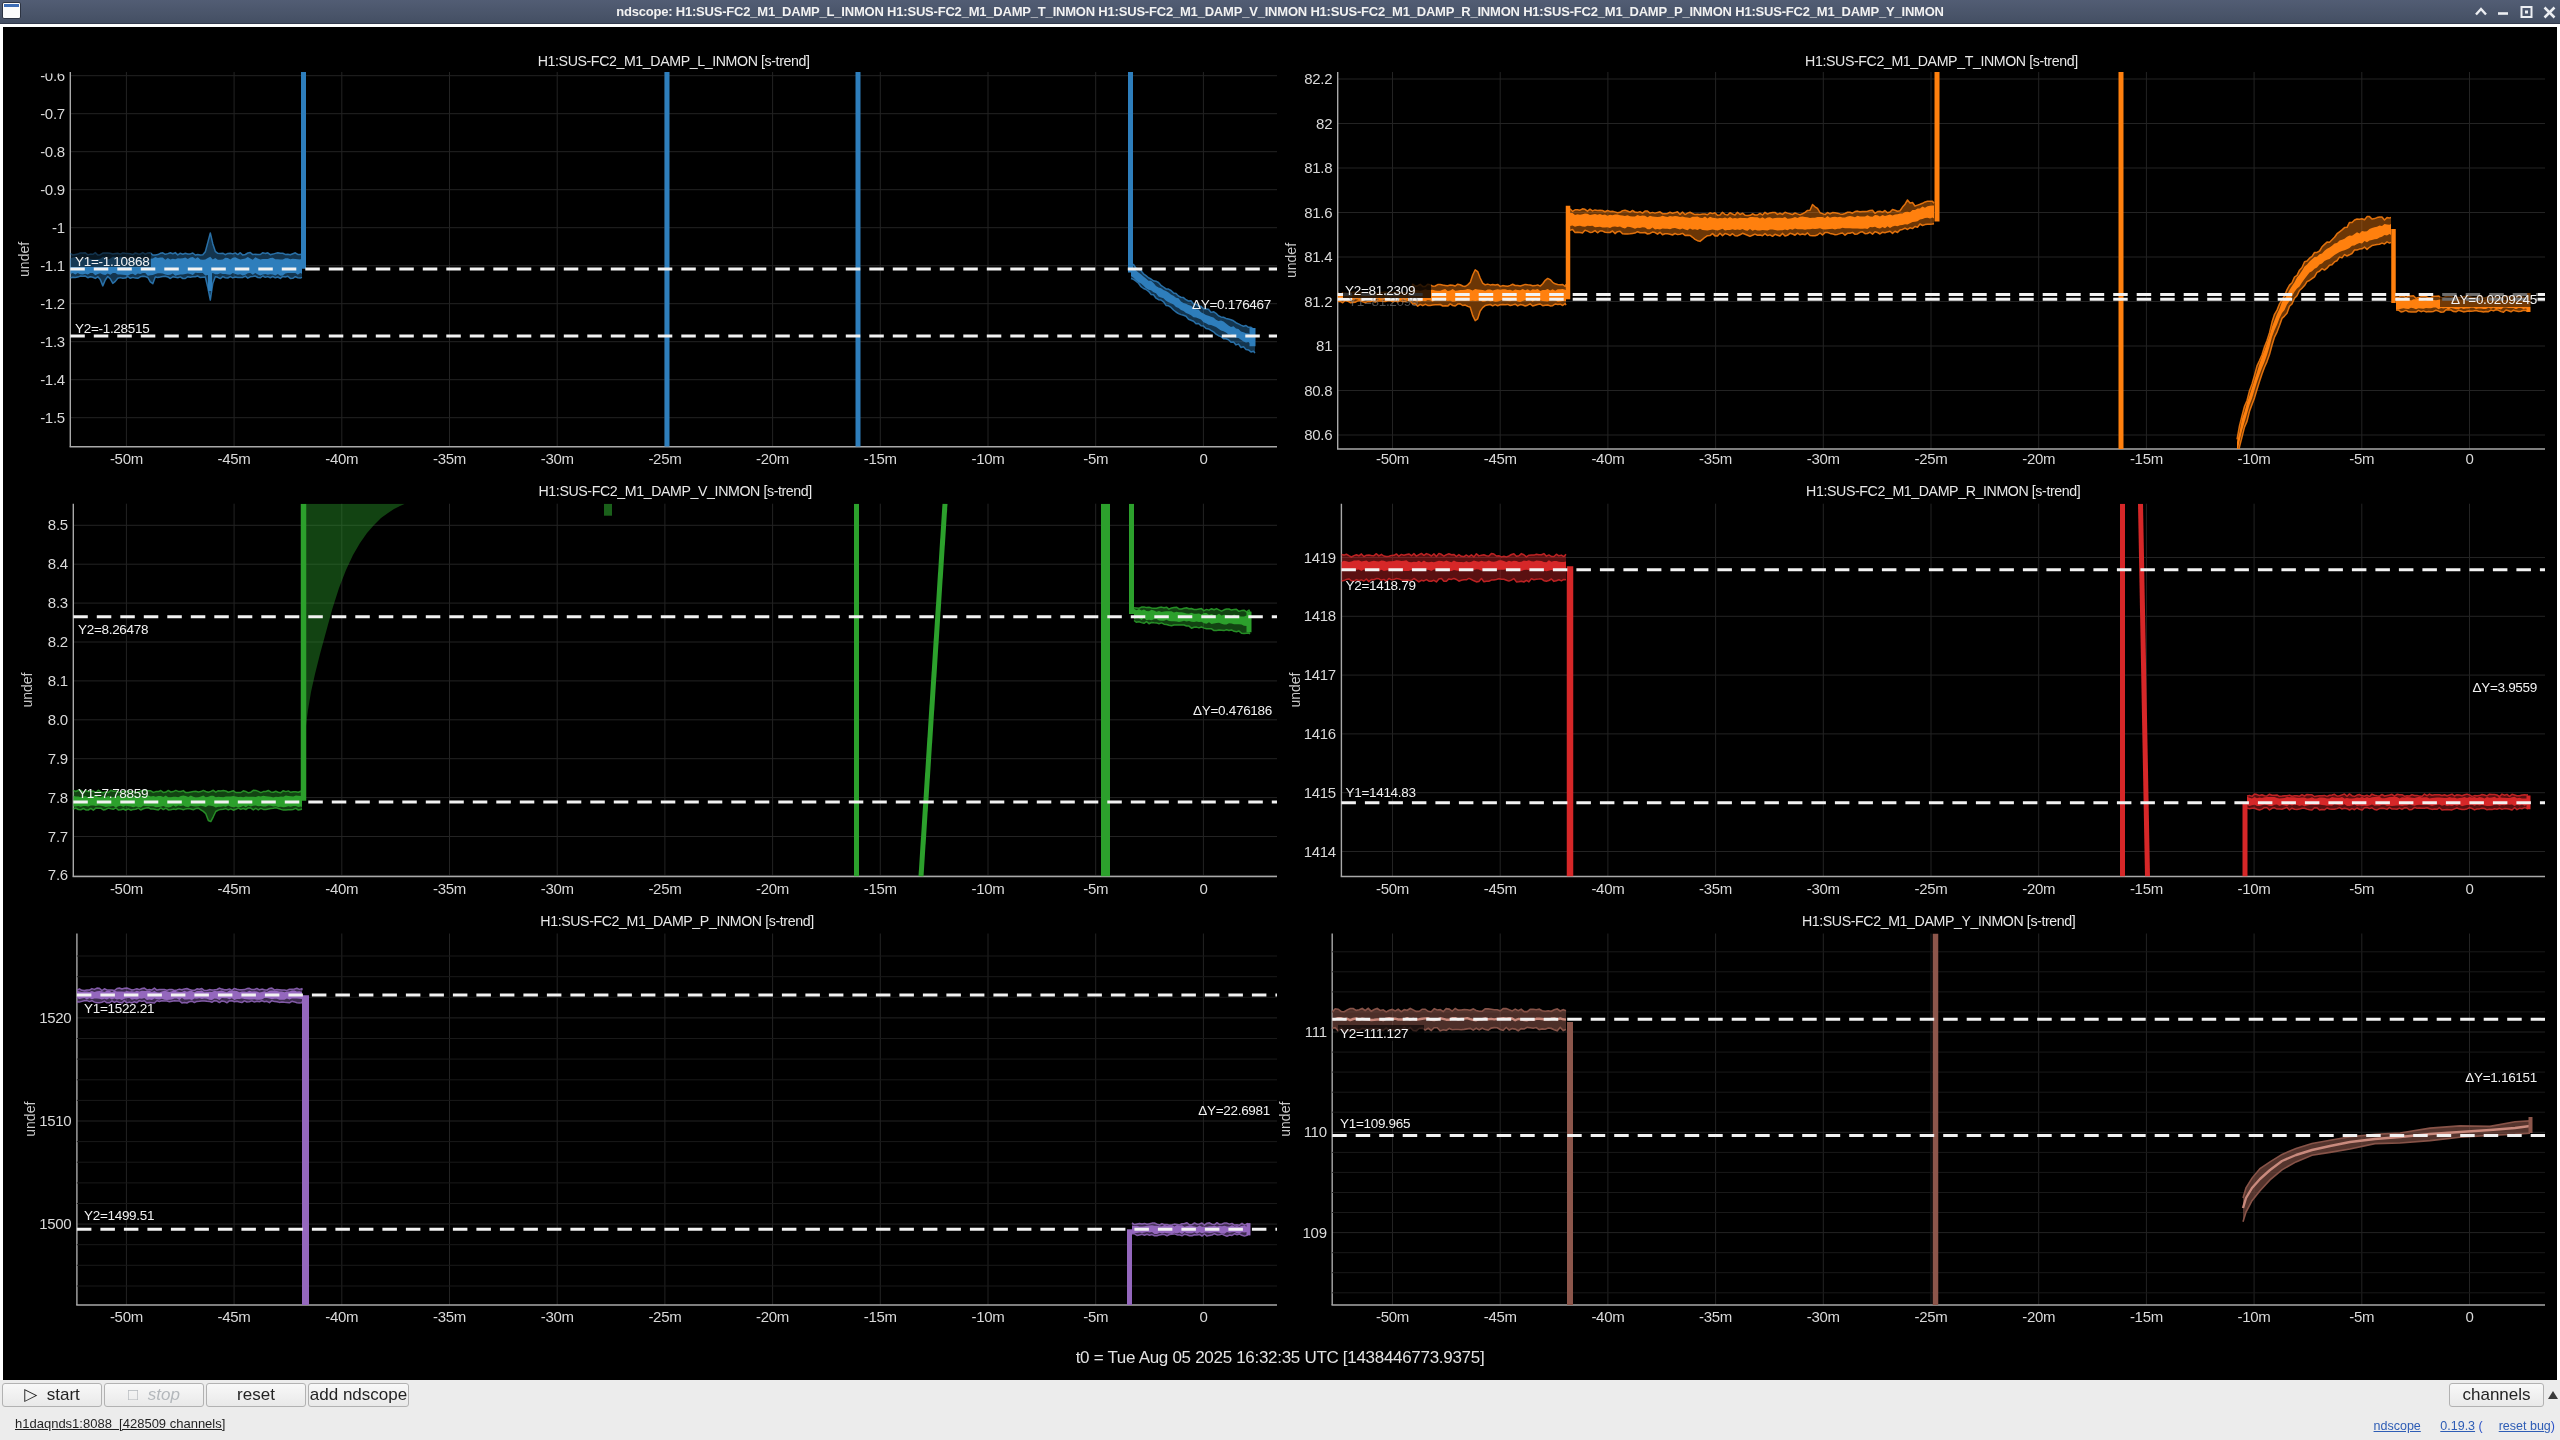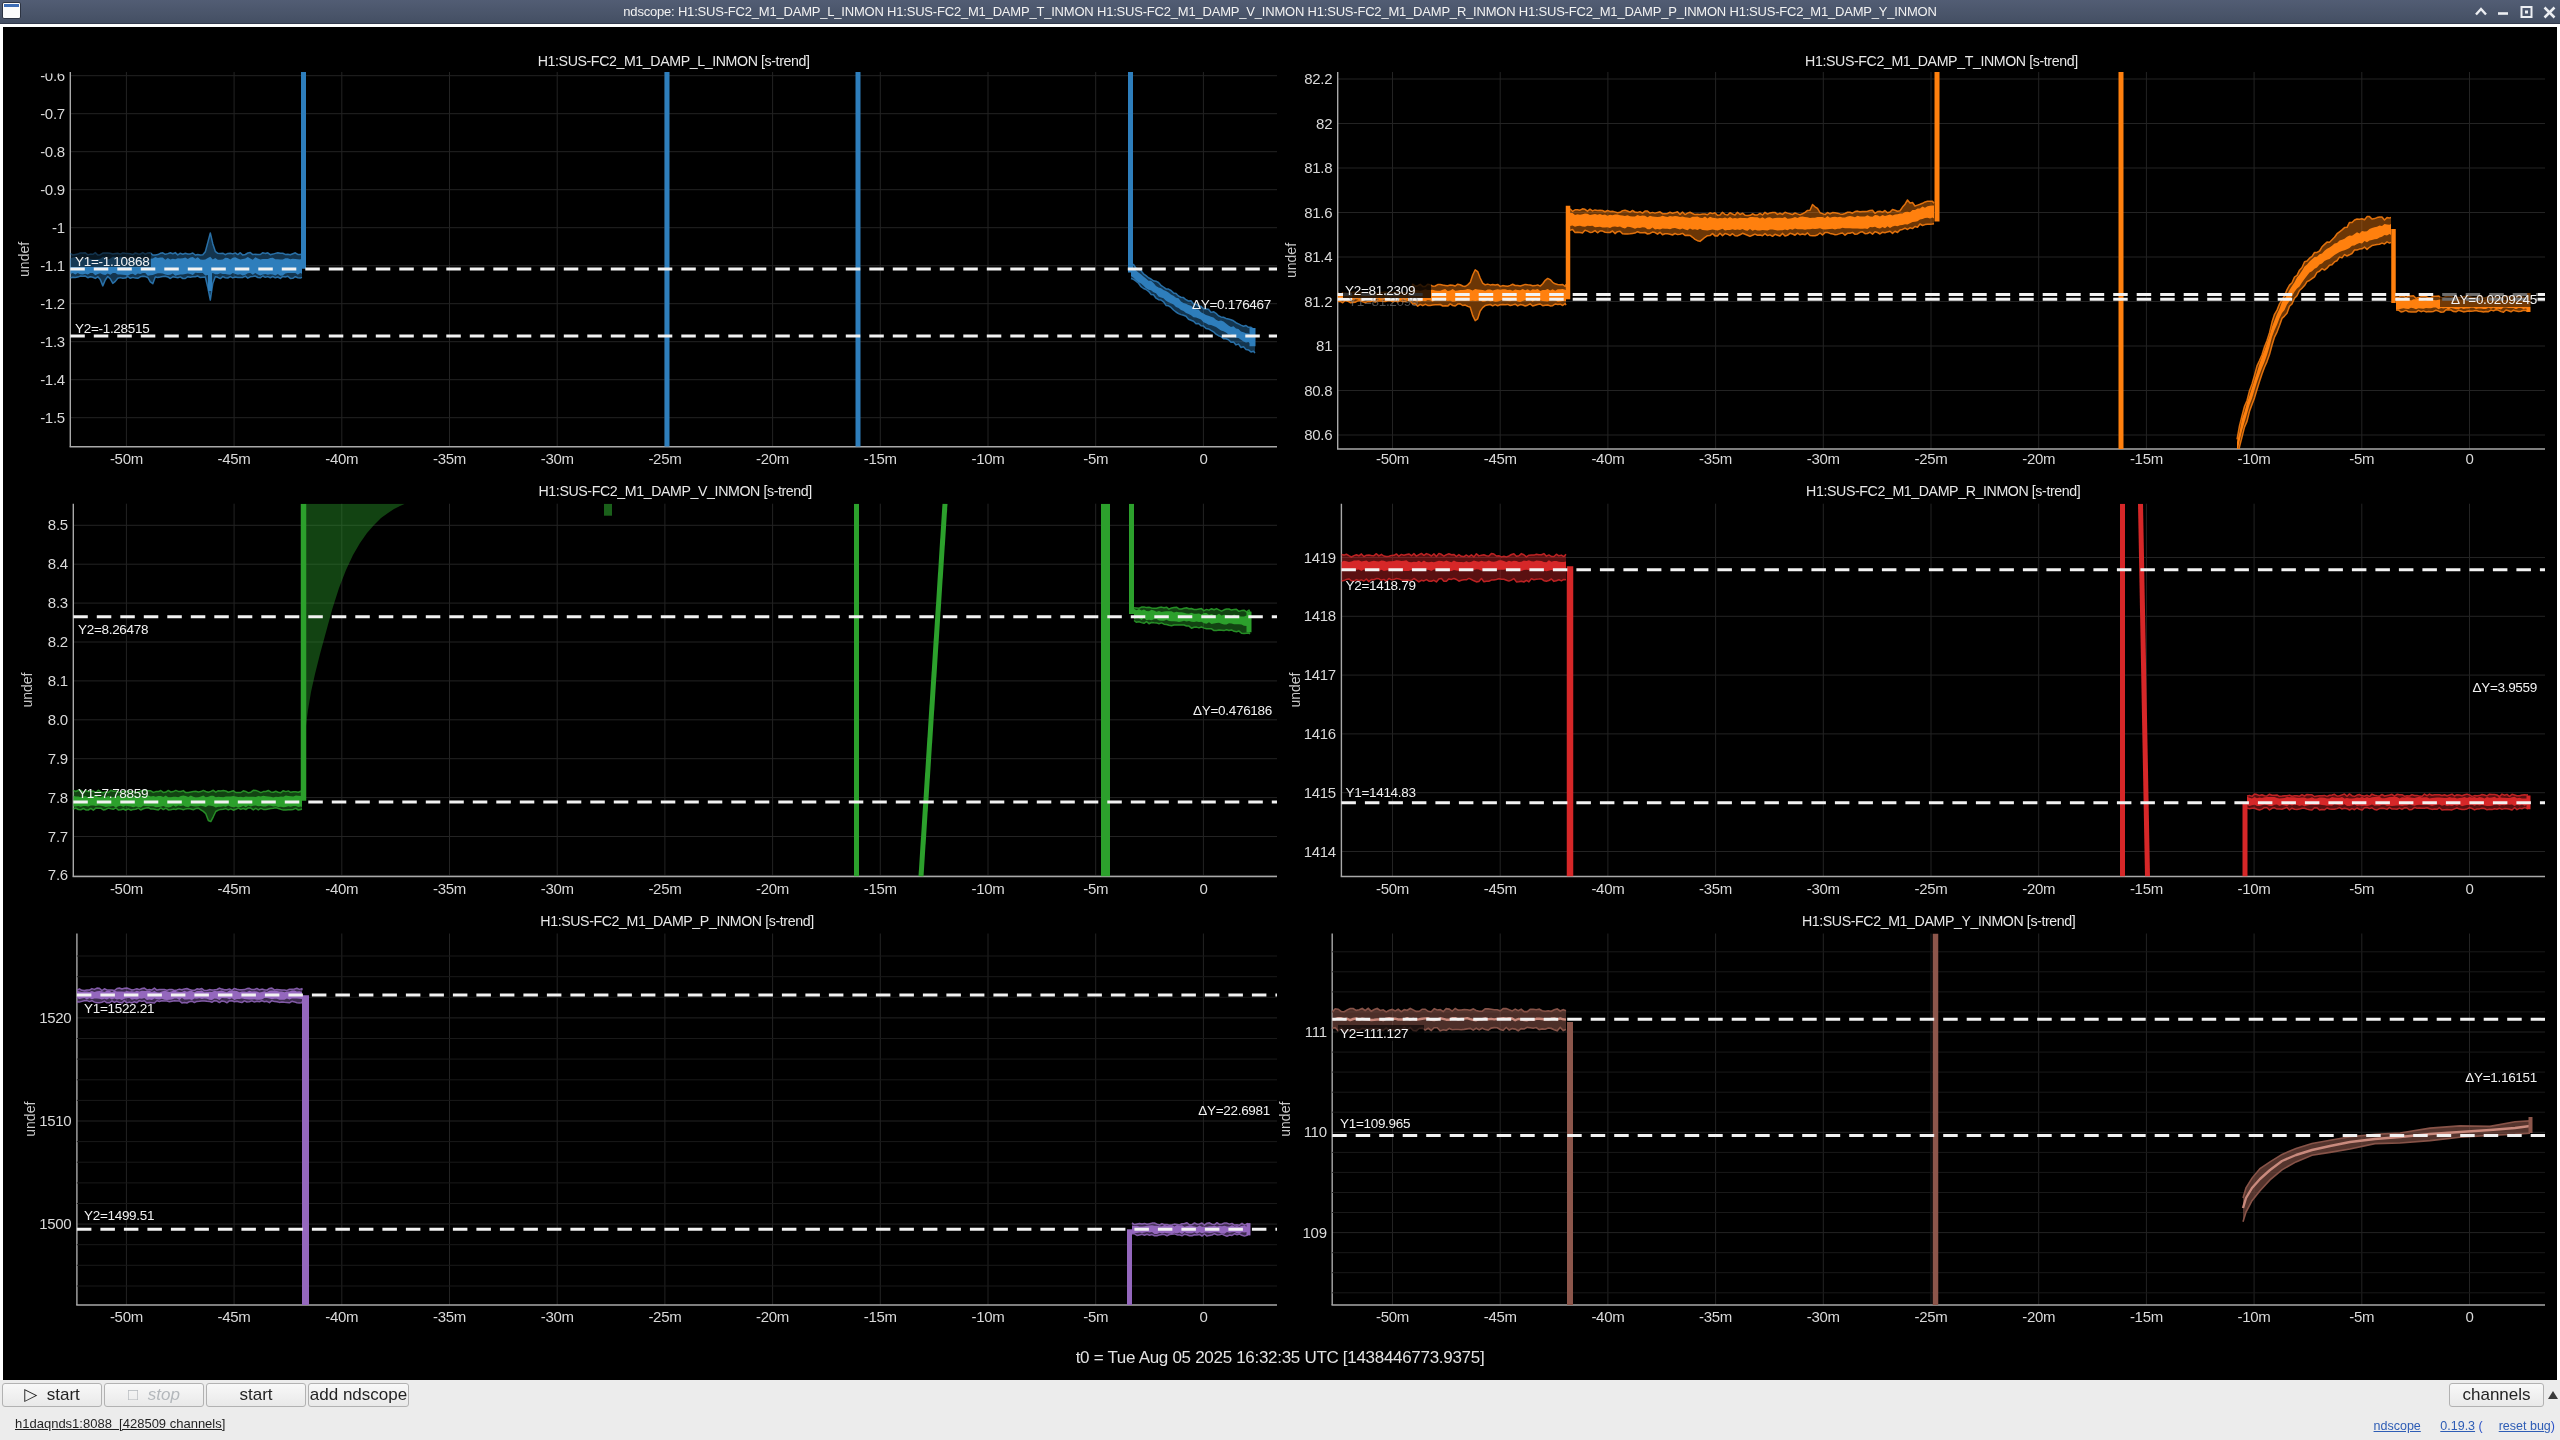--- a/index.html
+++ b/index.html
@@ -10,7 +10,7 @@
   border-bottom:1px solid #333b4d; }
 #titletext { position:absolute; left:0; top:0; width:2560px; height:24px;
   text-align:center; line-height:24px; color:#f2f2f2; font-size:13px;
-  font-weight:normal; letter-spacing:-0.2px; }
+  font-weight:bold; letter-spacing:-0.2px; }
 #winicon { position:absolute; left:2px; top:2px; width:19px; height:17px;
   background:#fbfbfb; border:1px solid #2c3342; border-radius:2px; }
 #winicon::after { content:""; position:absolute; left:1px; top:1px; right:1px;

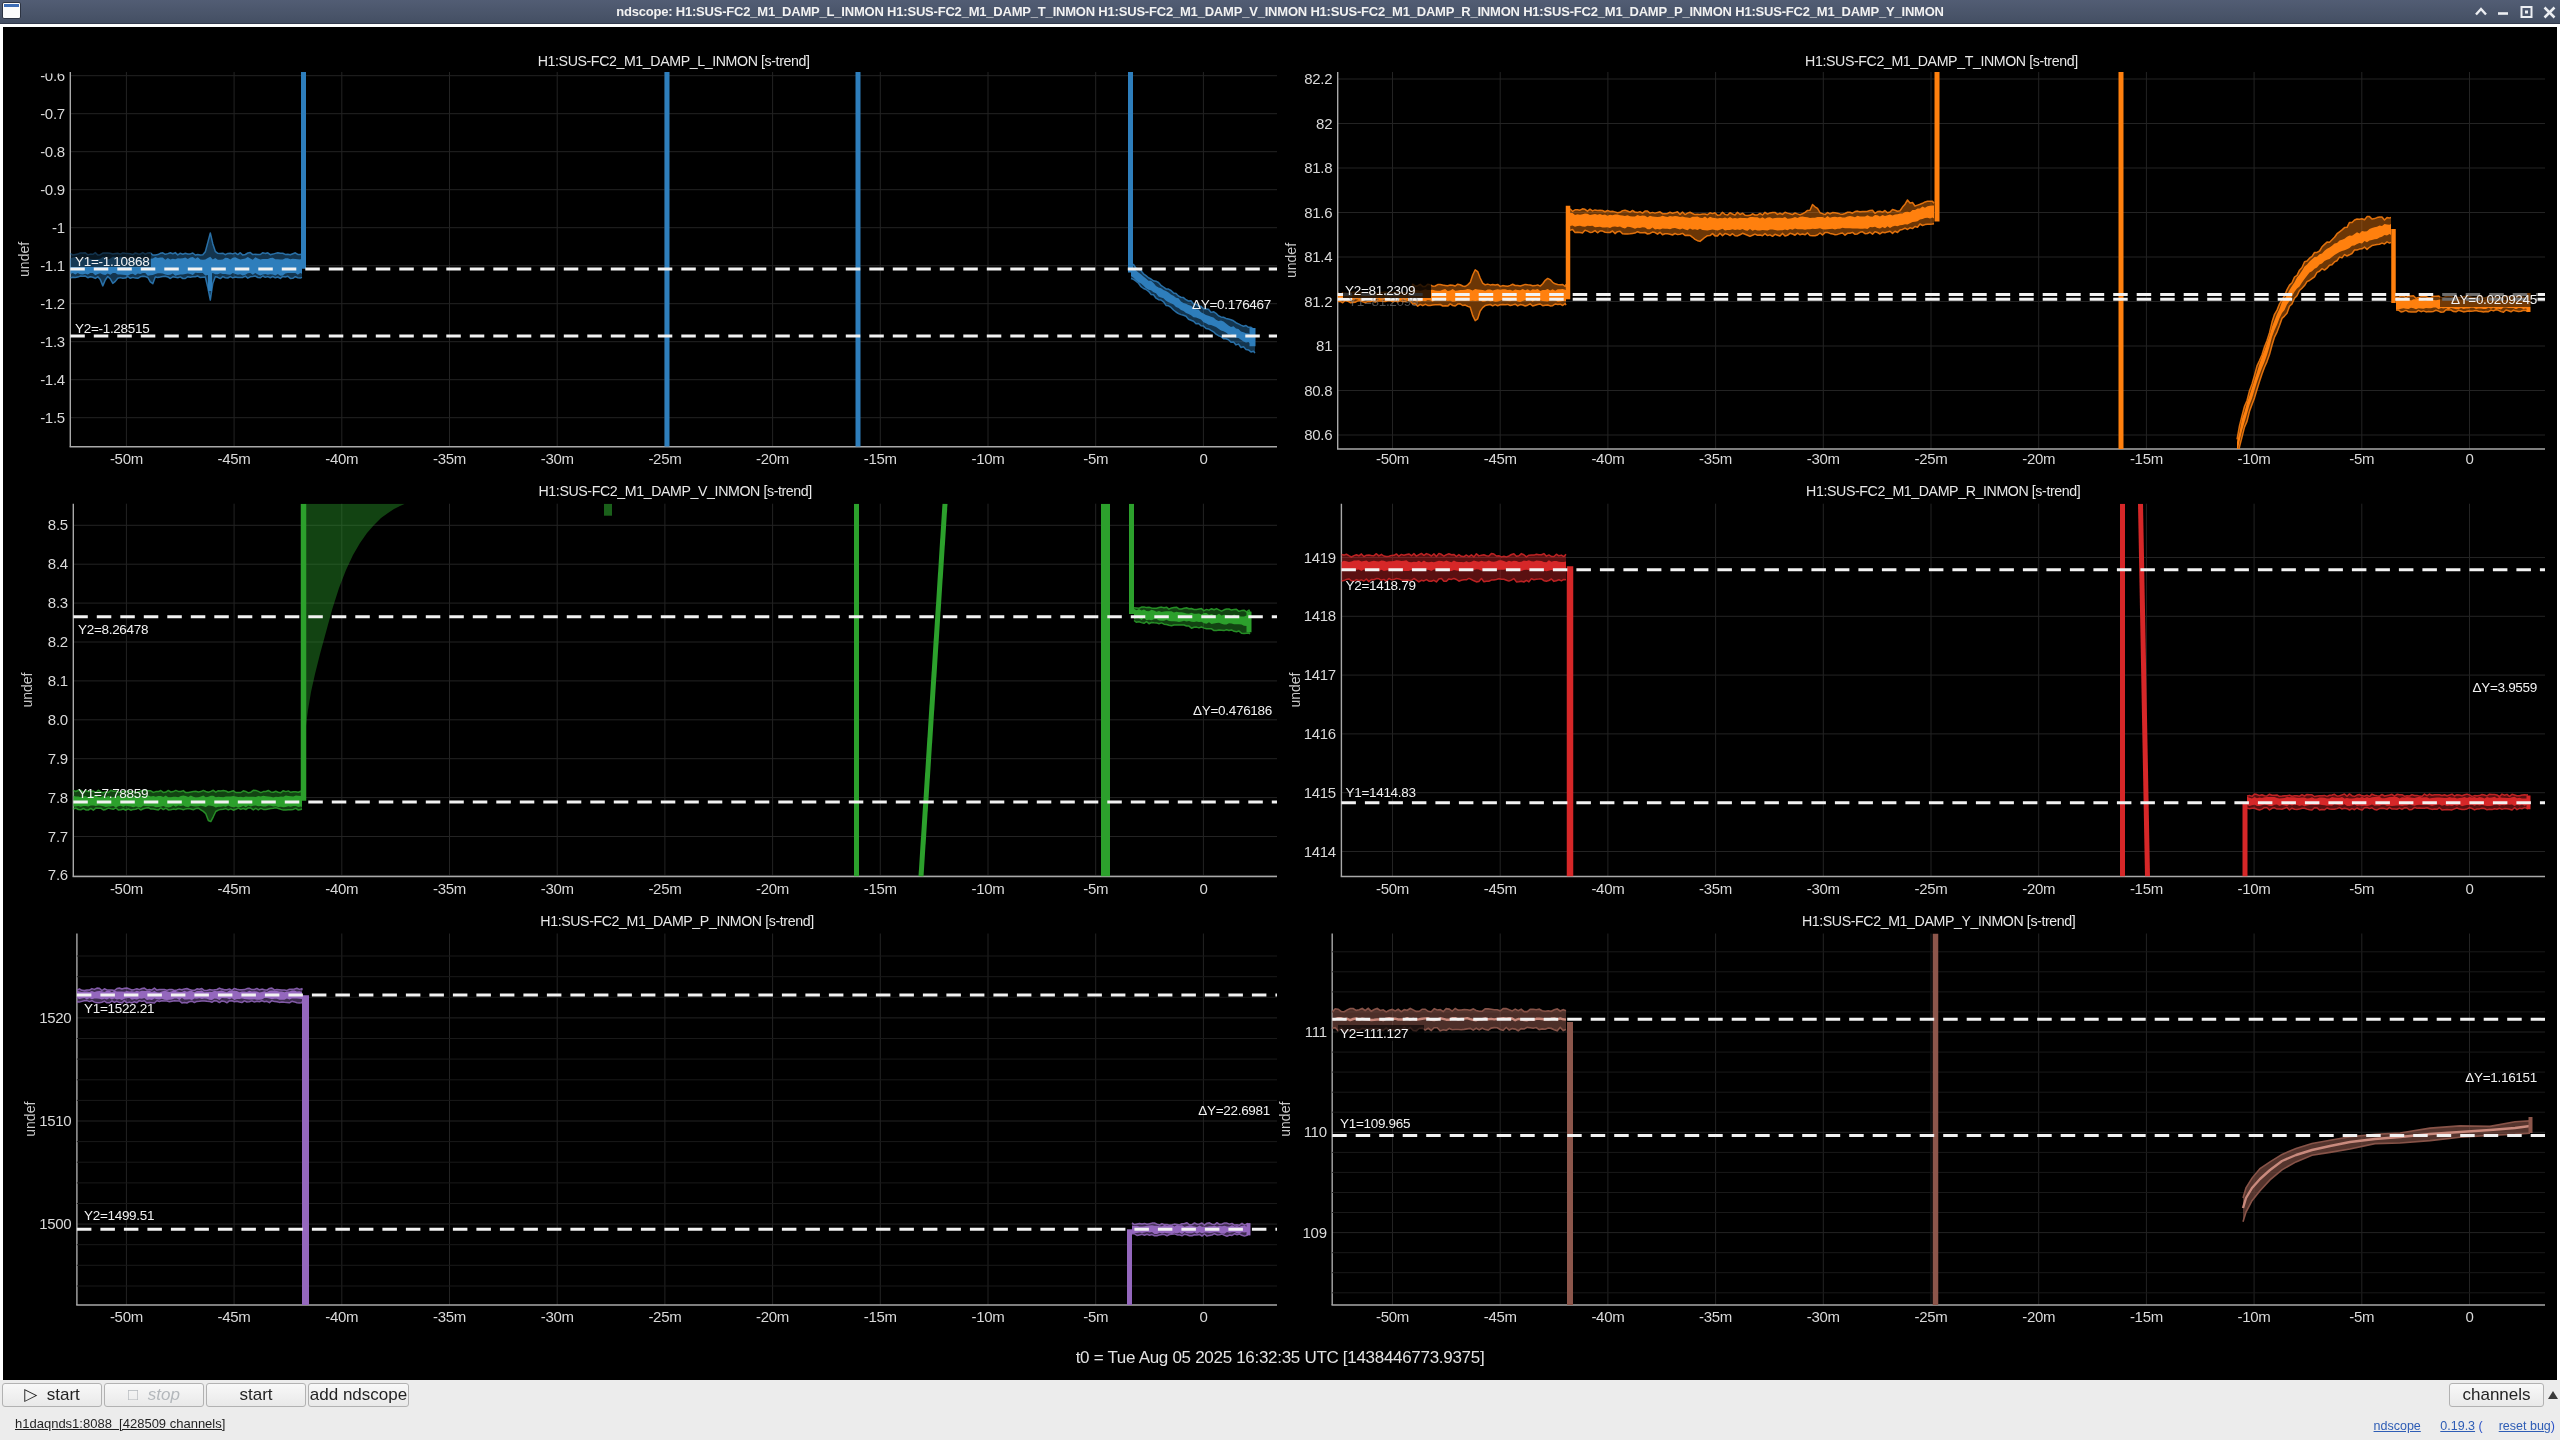--- a/index.html
+++ b/index.html
@@ -501,7 +501,7 @@
 <div id="toolbar">
   <div class="btn" style="left:2px; width:100px">▷&nbsp; start online</div>
   <div class="btn dis" style="left:104px; width:100px">□&nbsp; stop online</div>
-  <div class="btn" style="left:206px; width:100px">start</div>
+  <div class="btn" style="left:206px; width:100px">reset</div>
   <div class="btn" style="left:308px; width:101px">add ndscope</div>
   <div class="btn" style="left:2449px; width:95px">channels</div>
   <div style="position:absolute; left:2548px; top:11px; width:0; height:0;

